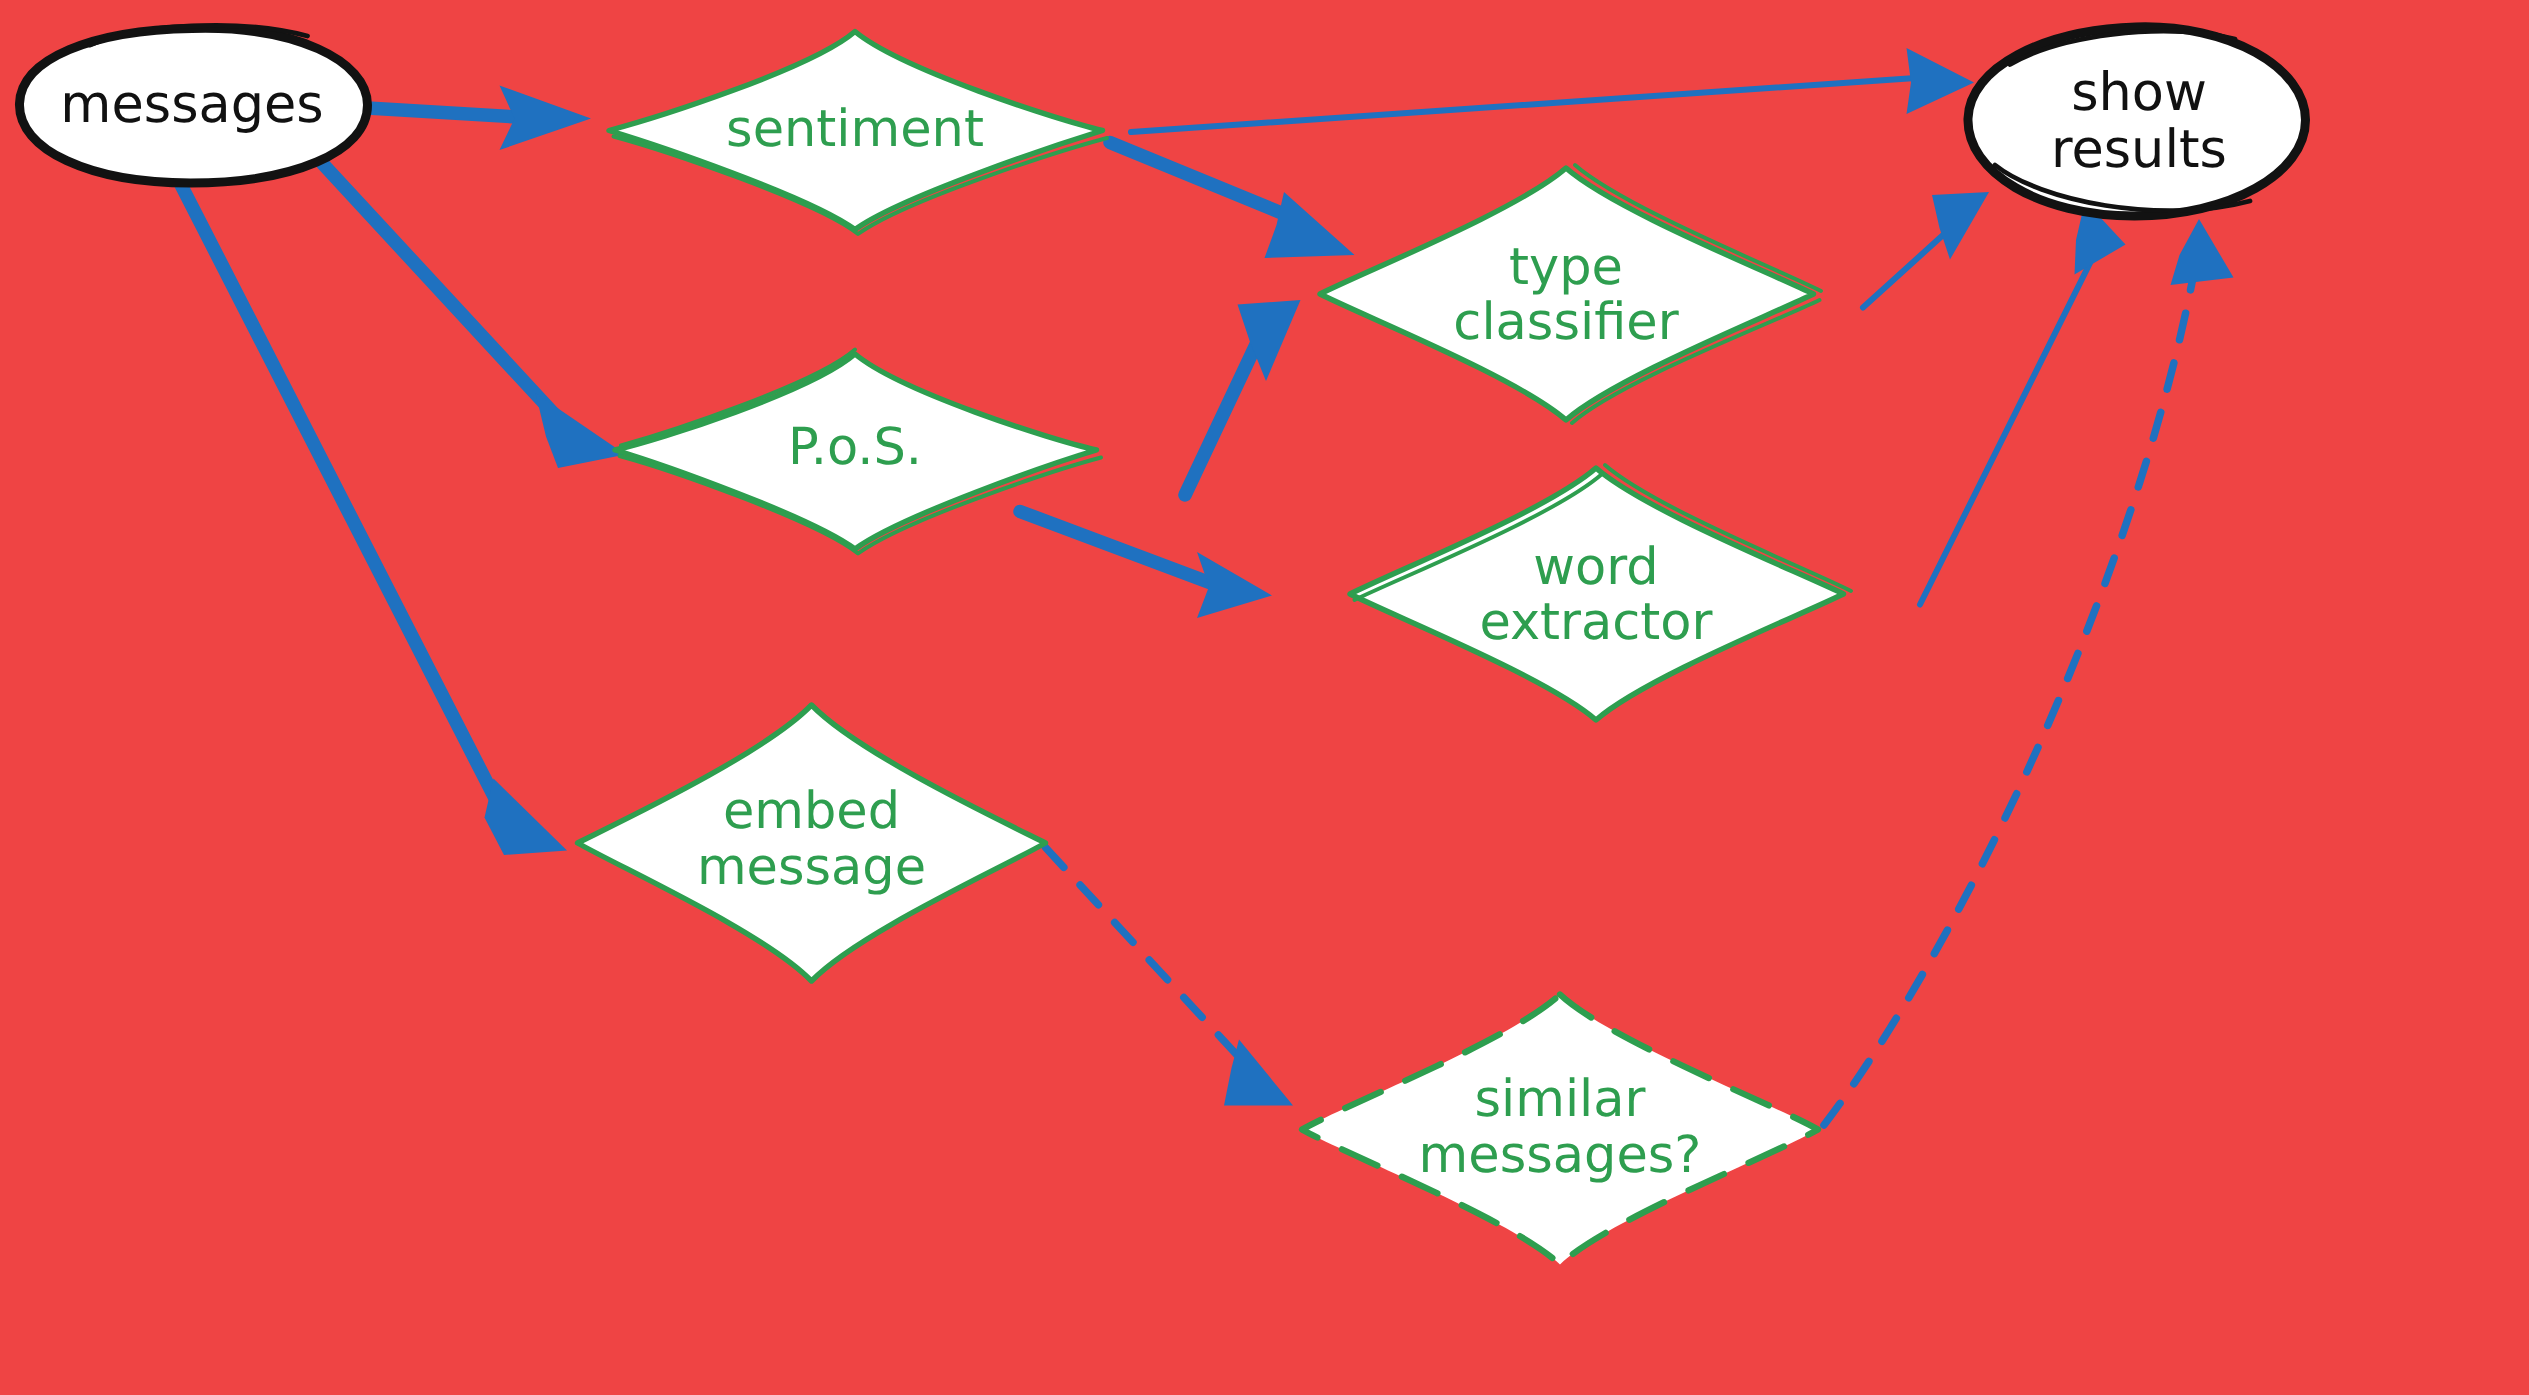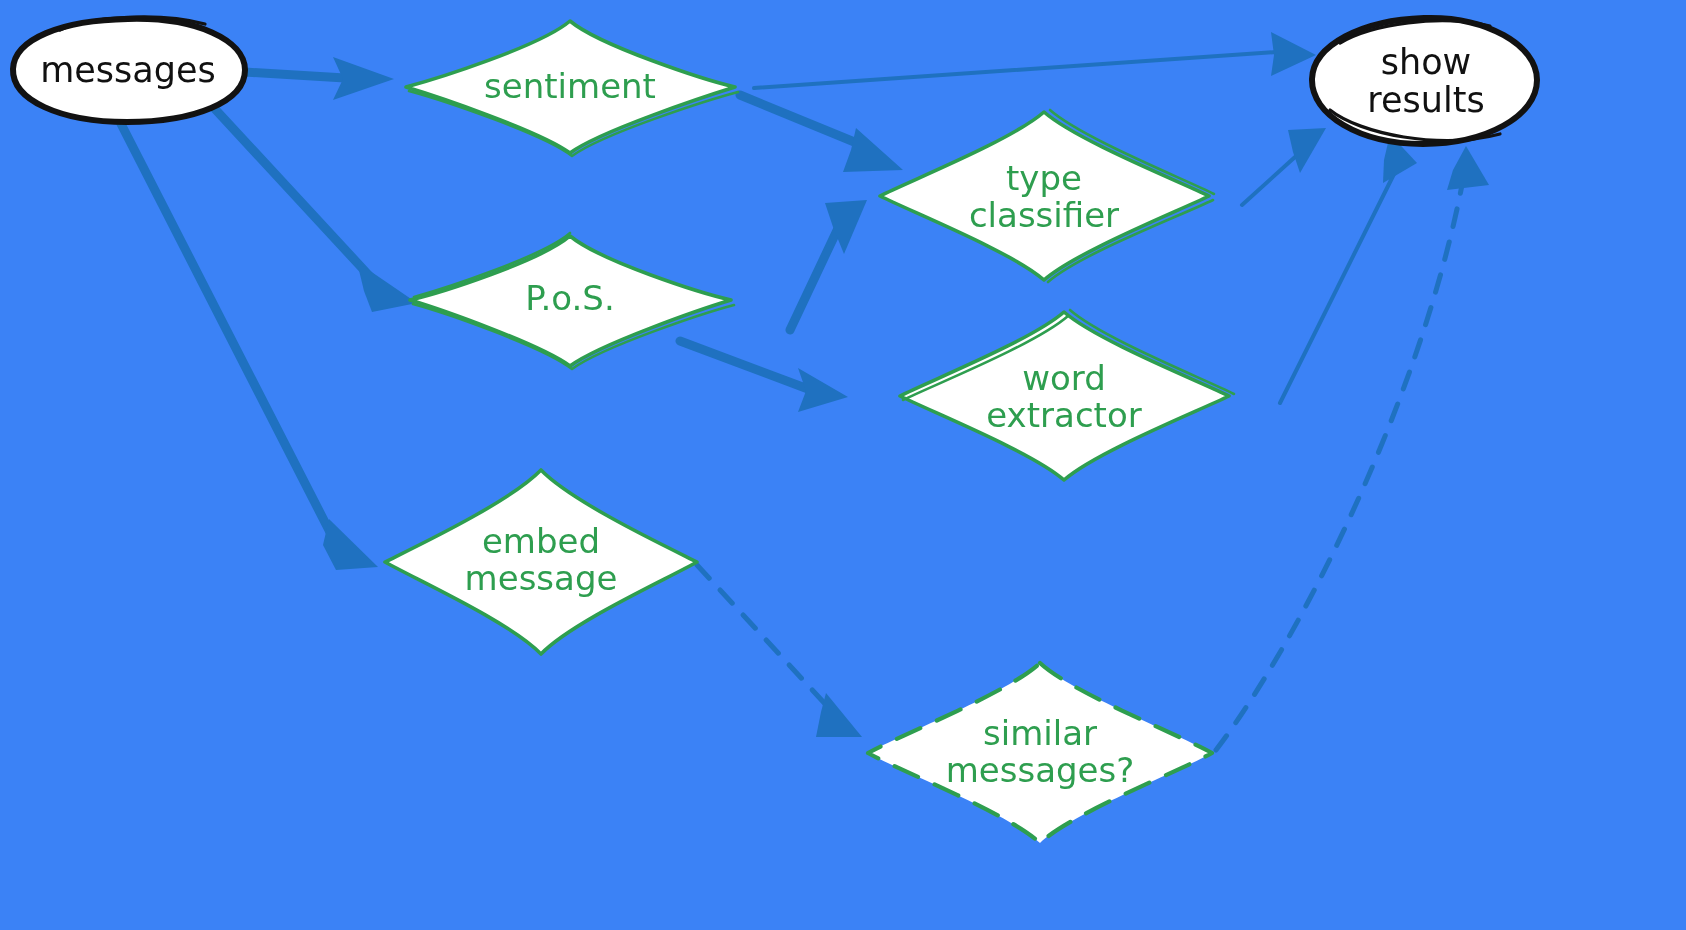--- a/index.html
+++ b/index.html
@@ -18,7 +18,7 @@
     position: relative;
     width: 1686px;
     height: 930px;
-    background: #3b82f6;
+    background: #ef4444;
   }
   svg#flow-canvas {
     position: absolute;

